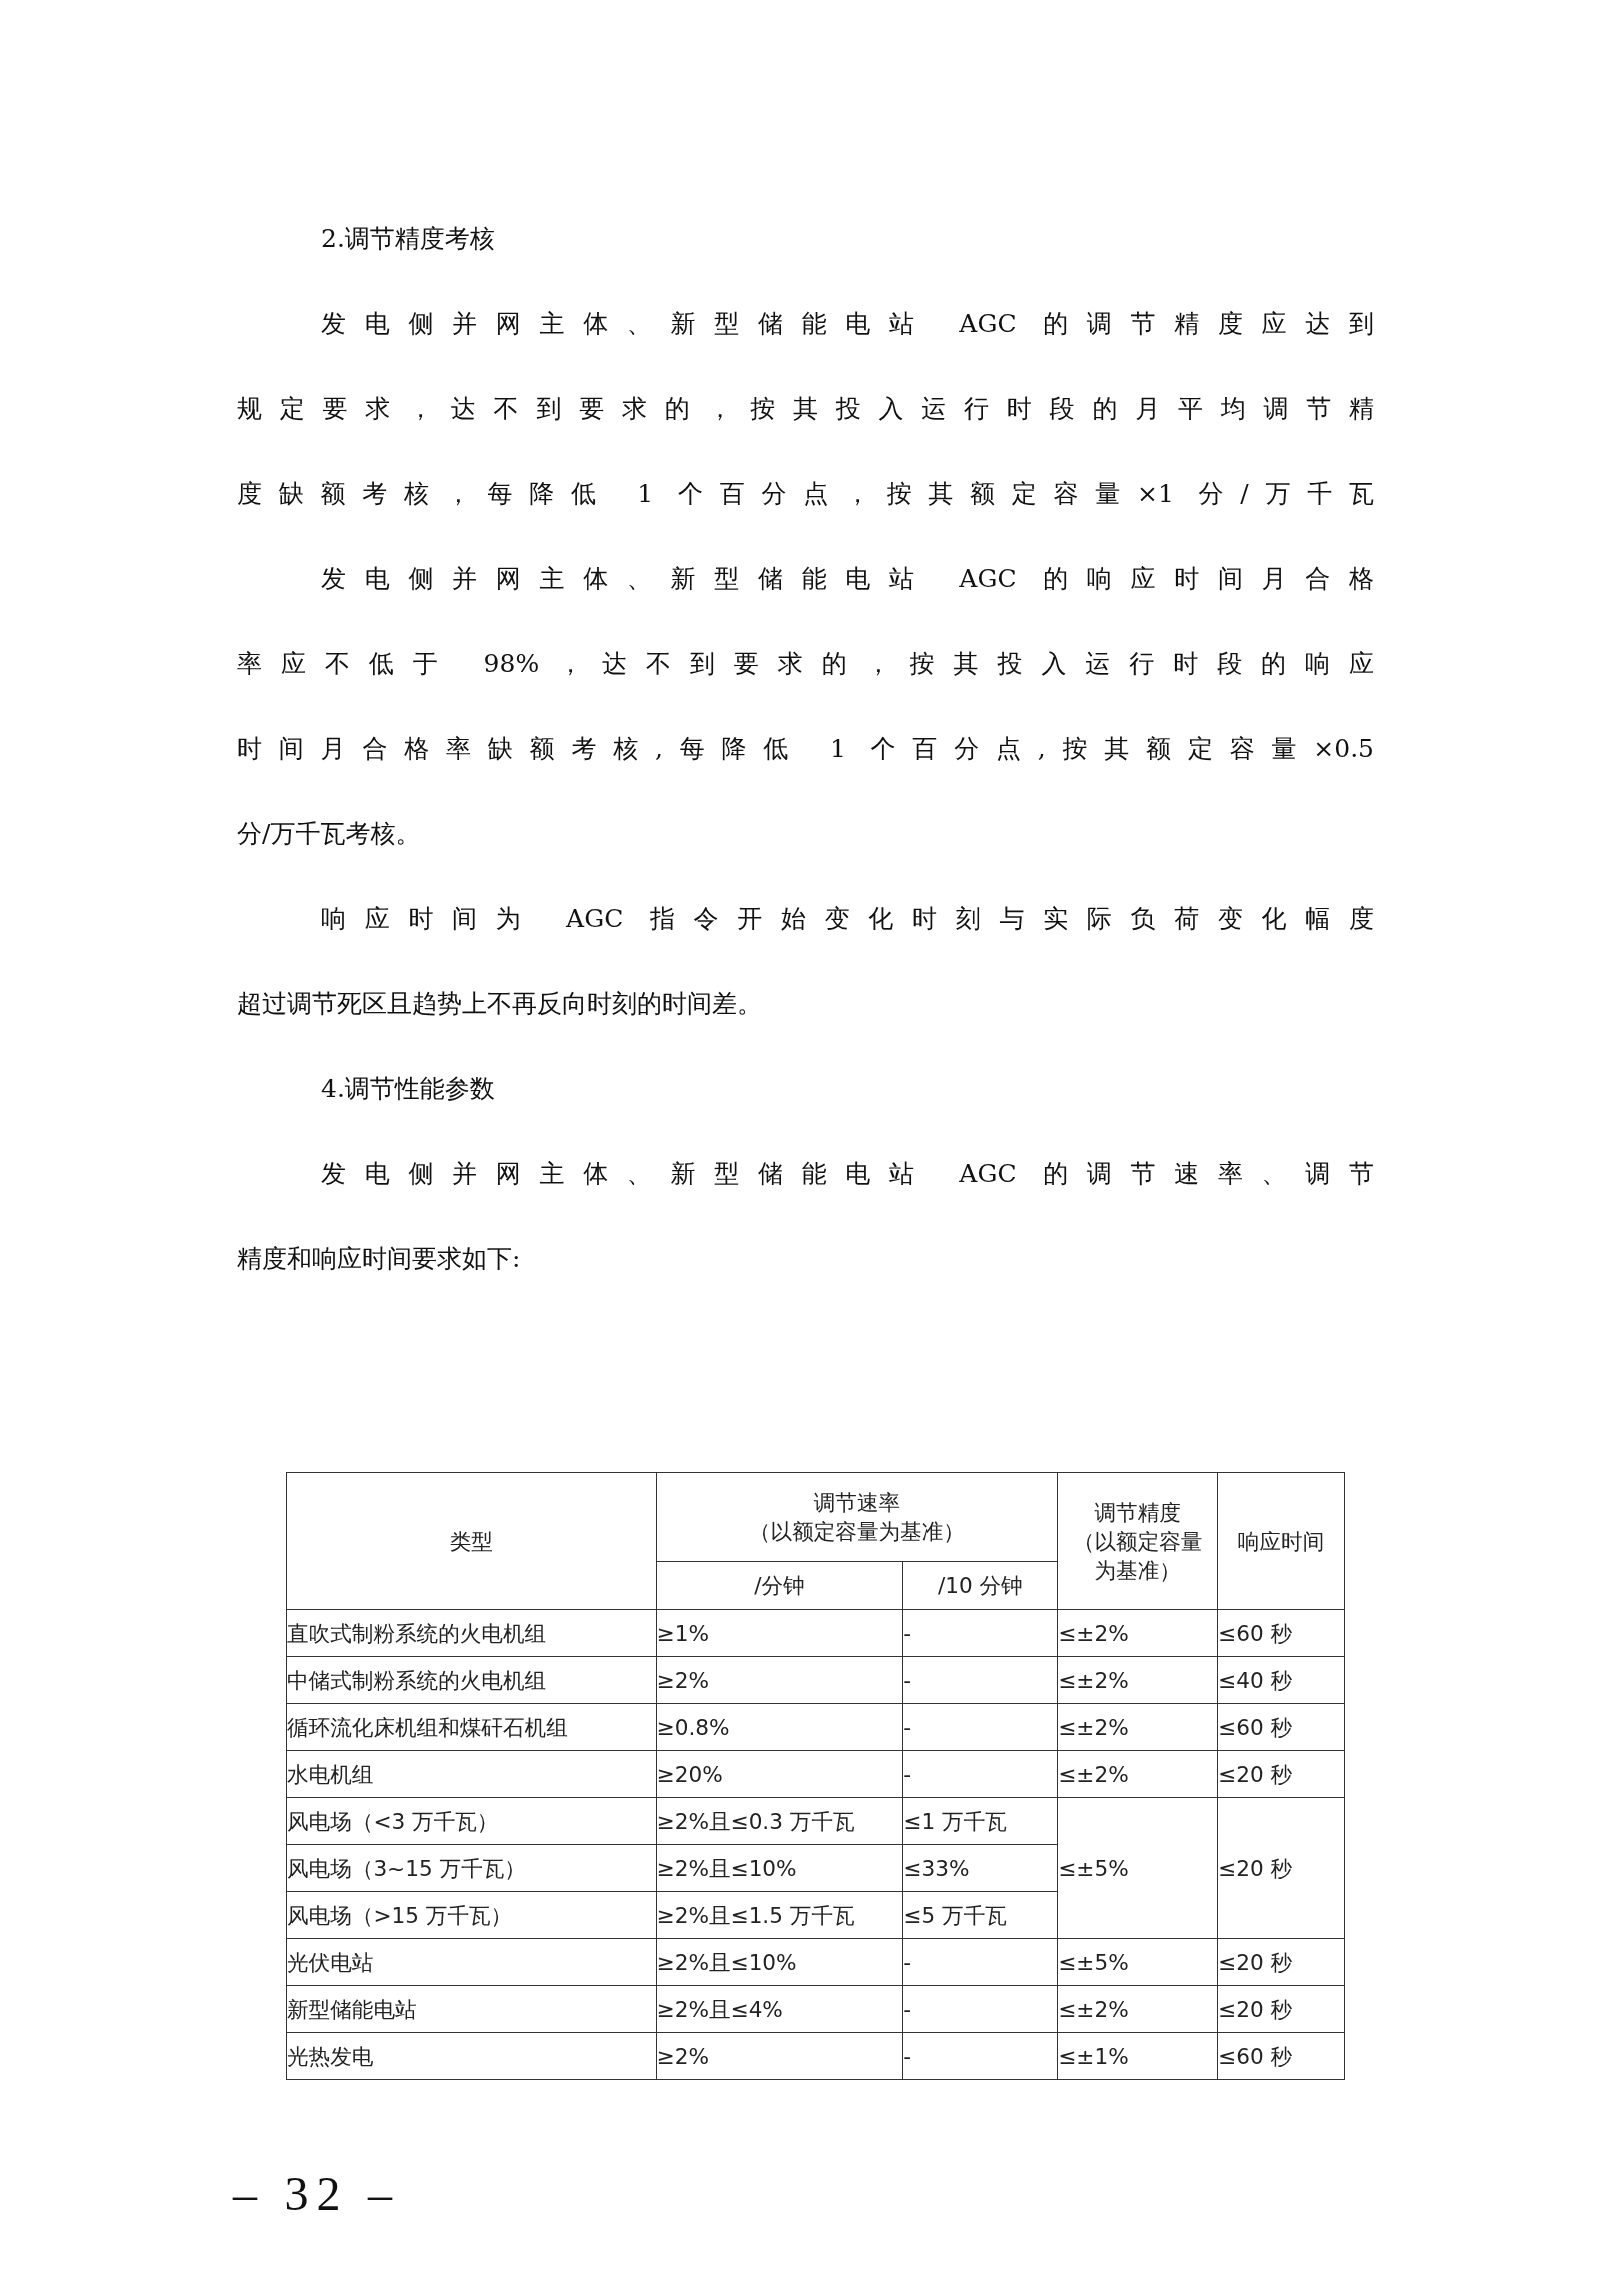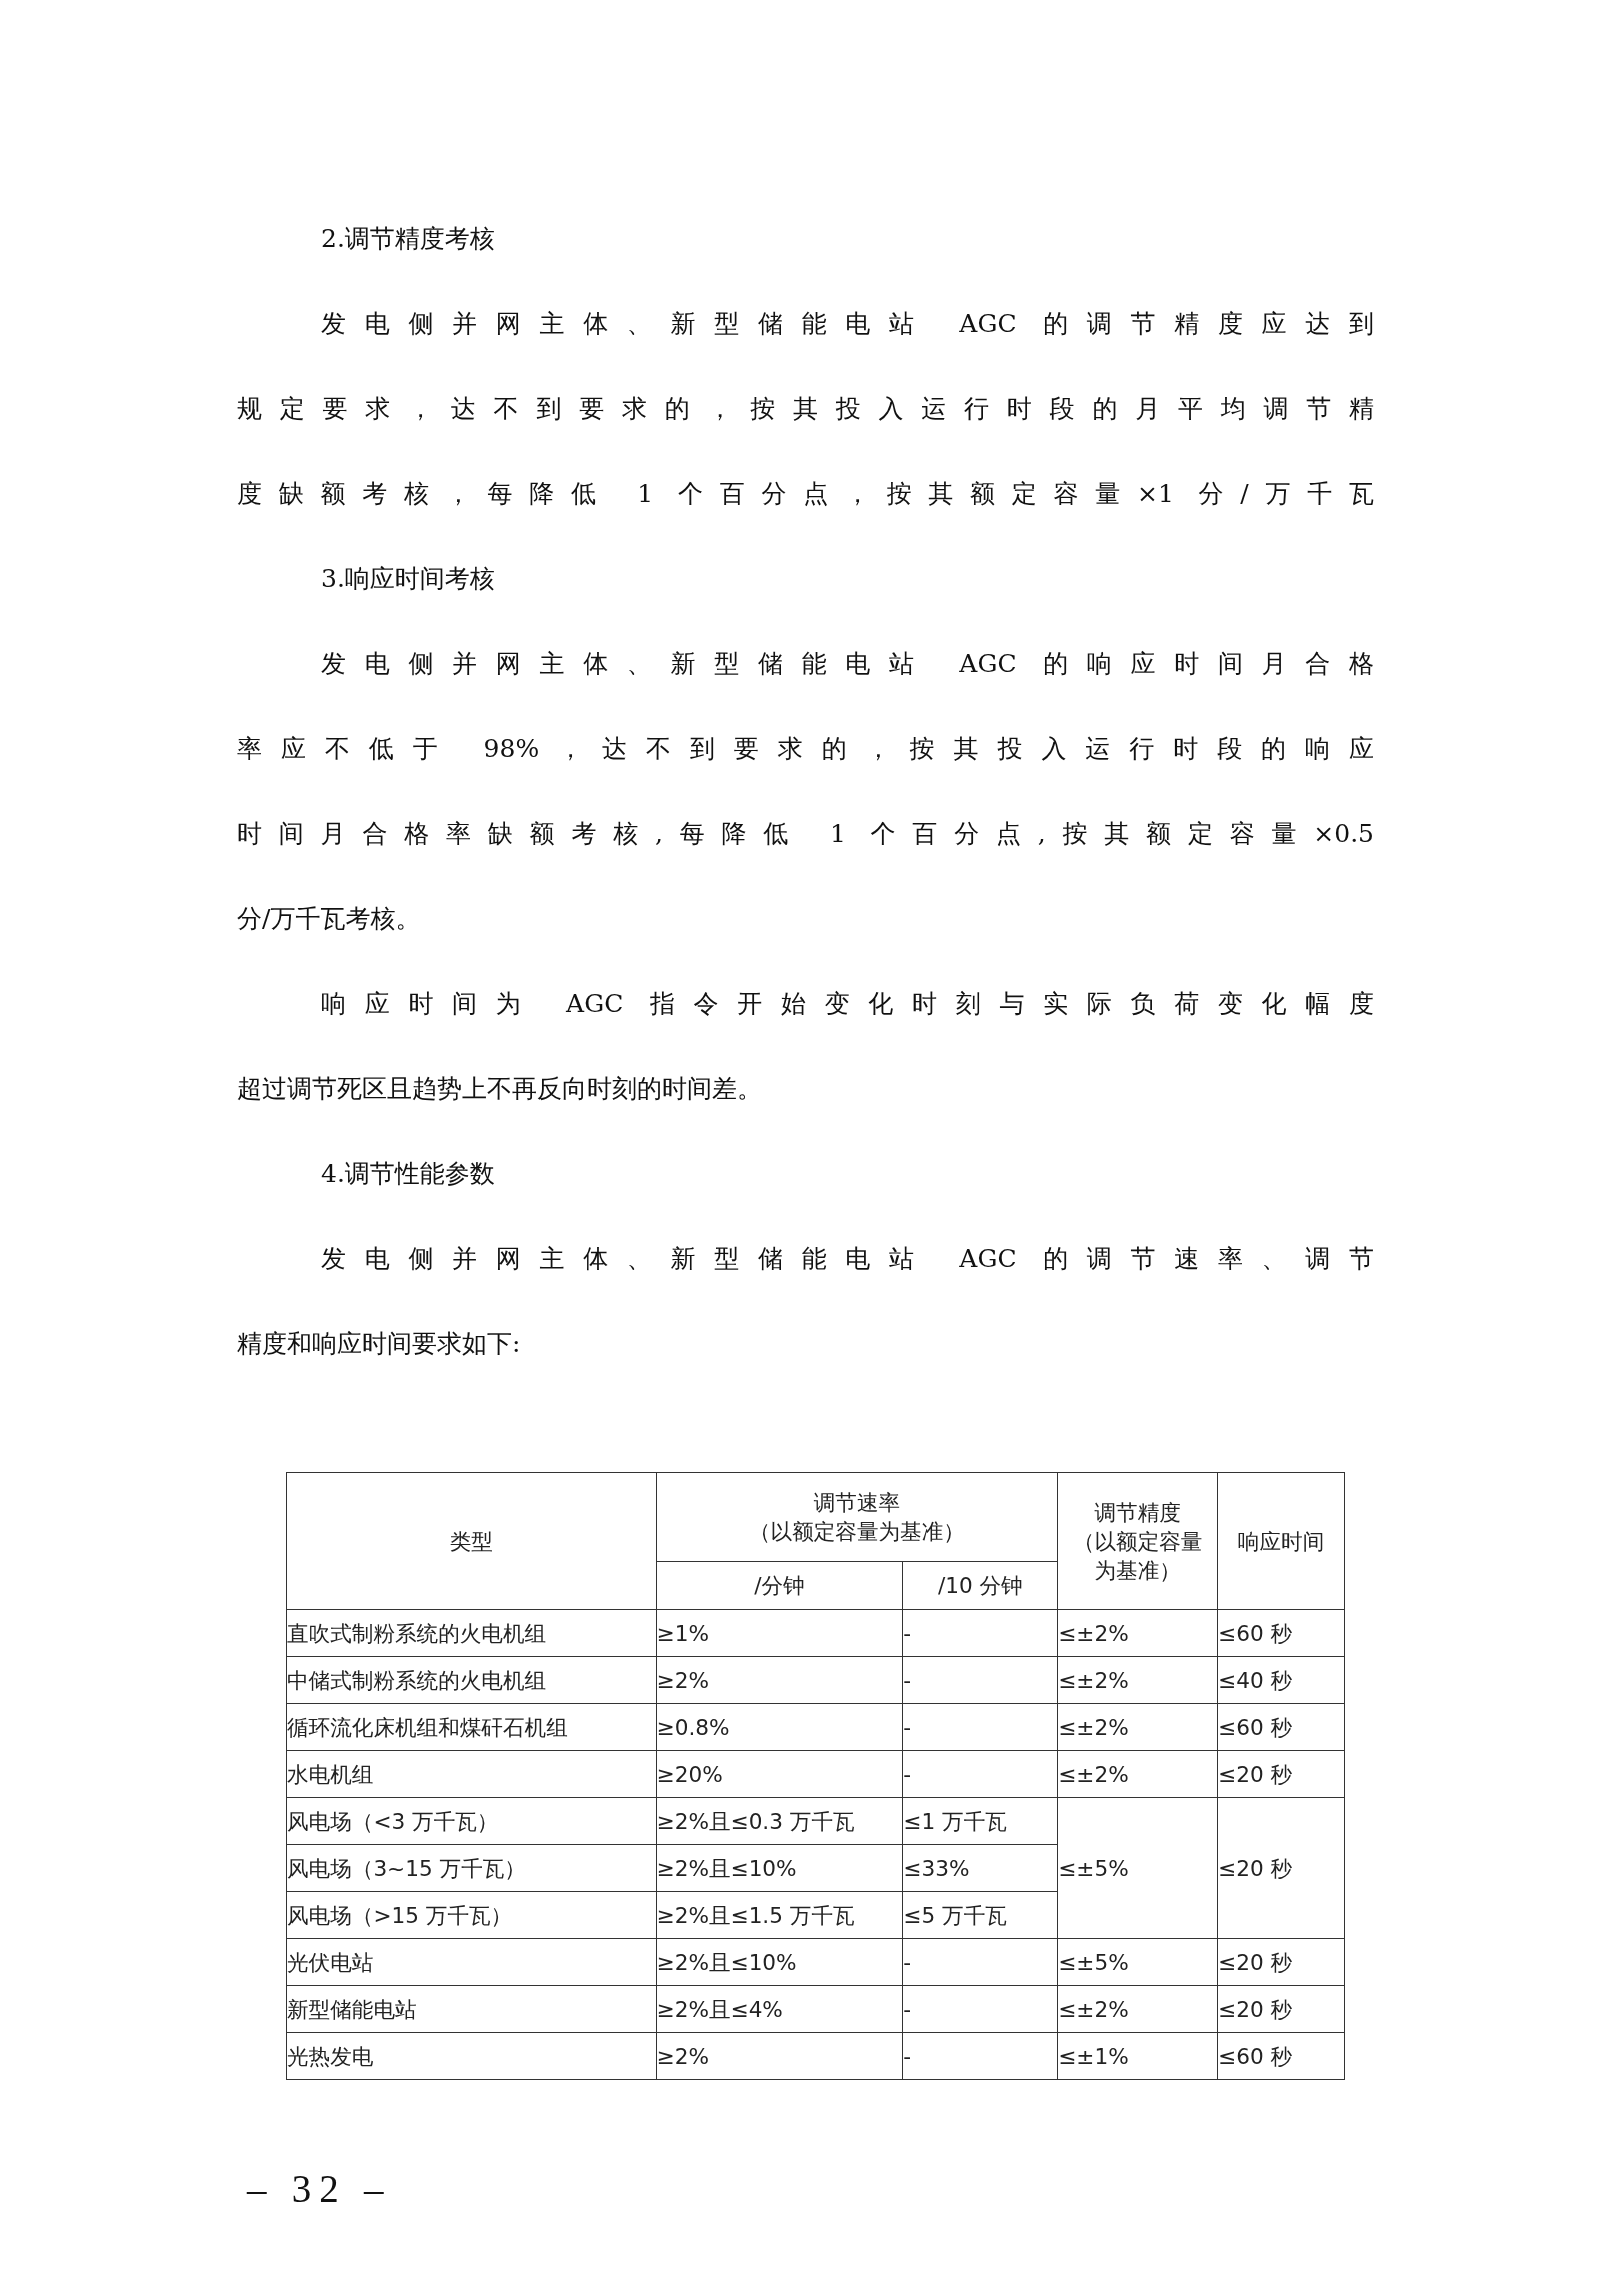--- a/index.html
+++ b/index.html
@@ -32,7 +32,6 @@
     <div class="line">规定要求，达不到要求的，按其投入运行时段的月平均调节精</div>
     <div class="line">度缺额考核，每降低 1 个百分点，按其额定容量×1 分/万千瓦</div>
 
-    <div class="line heading">3.响应时间考核</div>
     <div class="line indent">发电侧并网主体、新型储能电站 AGC 的响应时间月合格</div>
     <div class="line">率应不低于 98%，达不到要求的，按其投入运行时段的响应</div>
     <div class="line">时间月合格率缺额考核,每降低 1 个百分点,按其额定容量×0.5</div>

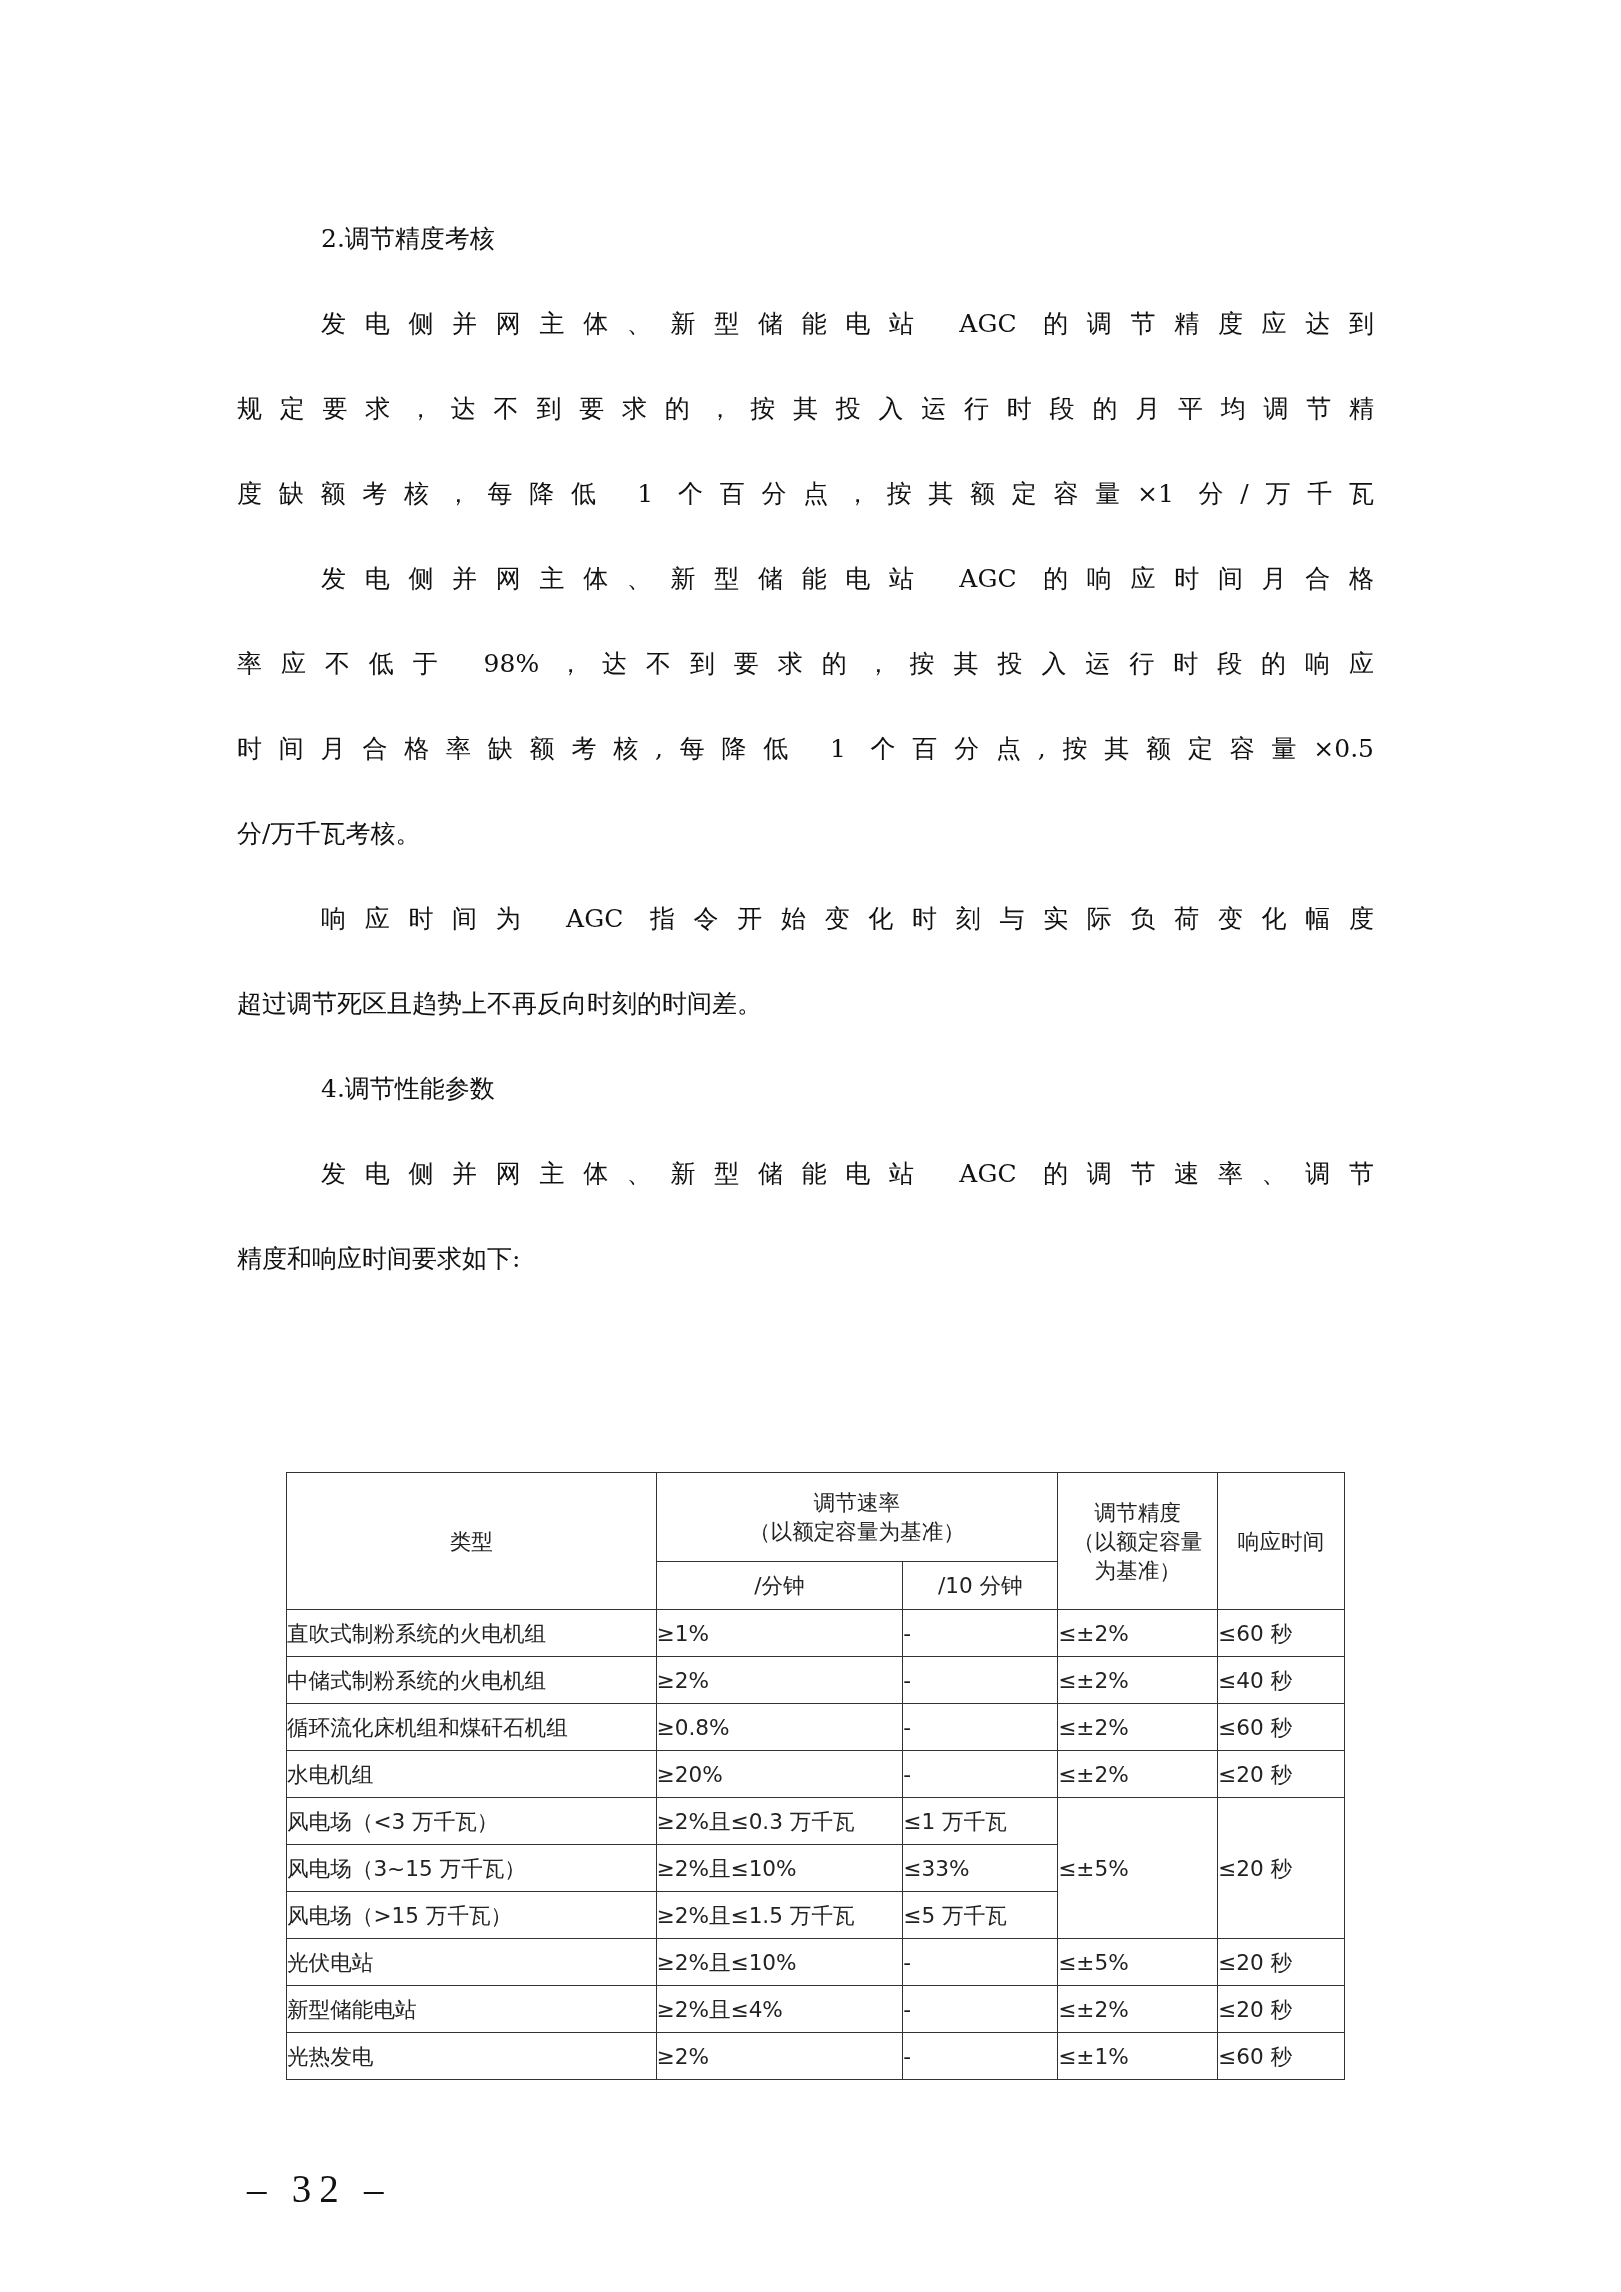--- a/index.html
+++ b/index.html
@@ -18,7 +18,7 @@
   table.param tr.data td{height:46px;}
   table.param tr.h1 th{height:88px;}
   table.param tr.h2 th{height:47px;margin-left:12px;}
-  .footer{position:absolute;left:247px;top:2166px;font-size:39px;letter-spacing:7.8px;
+  .footer{position:absolute;left:233px;top:2166px;font-size:48px;letter-spacing:7.8px;
           font-family:"Liberation Serif",serif;}
 </style>
 </head>

